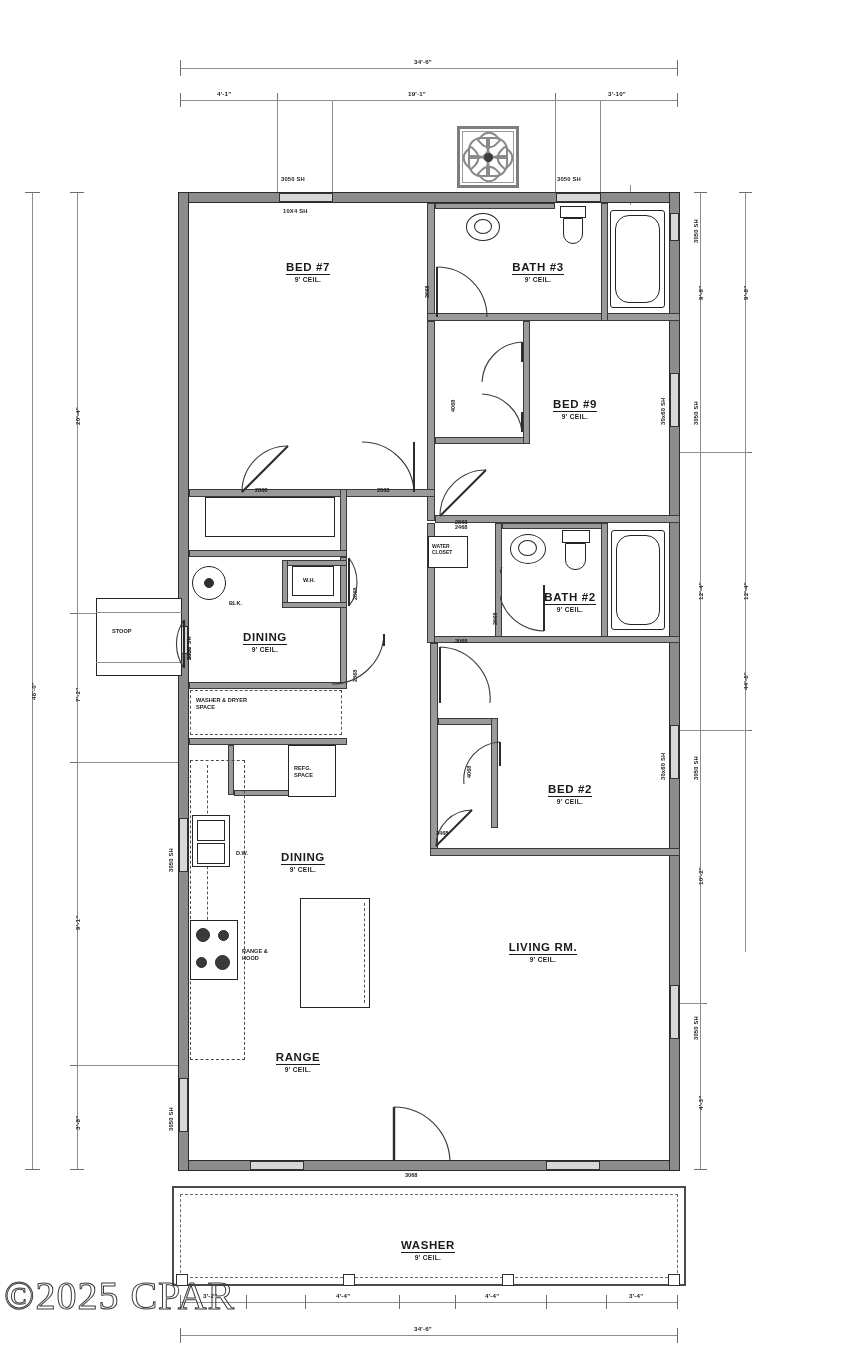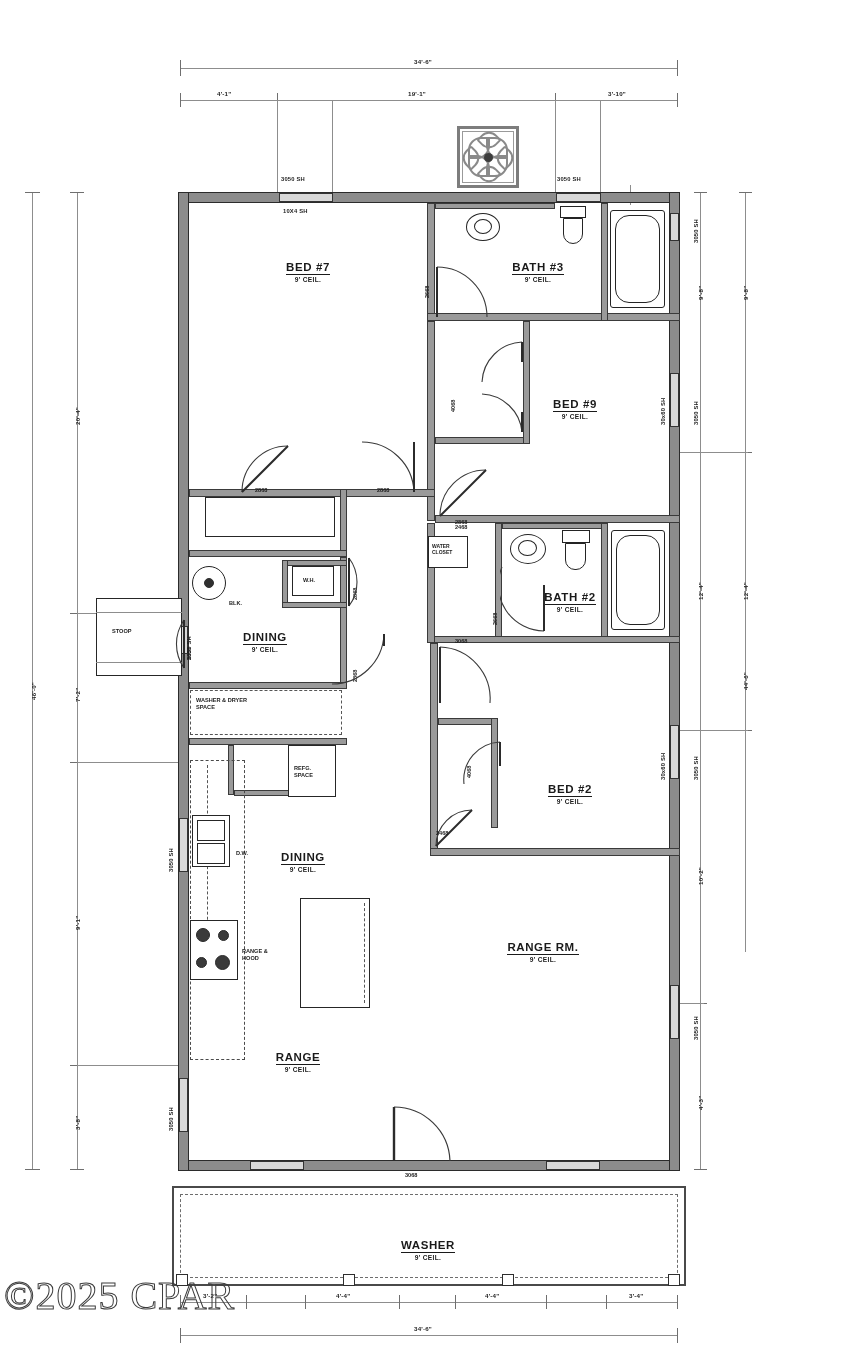--- a/index.html
+++ b/index.html
@@ -254,7 +254,7 @@
     <span class="ce">9' CEIL.</span>
   </div>
   <div class="lbl" style="left:478px;top:938px;width:130px;">
-    <span class="nm">RANGE RM.</span>
+    <span class="nm">LIVING RM.</span>
     <span class="ce">9' CEIL.</span>
   </div>
   <div class="lbl" style="left:238px;top:1048px;width:120px;">

